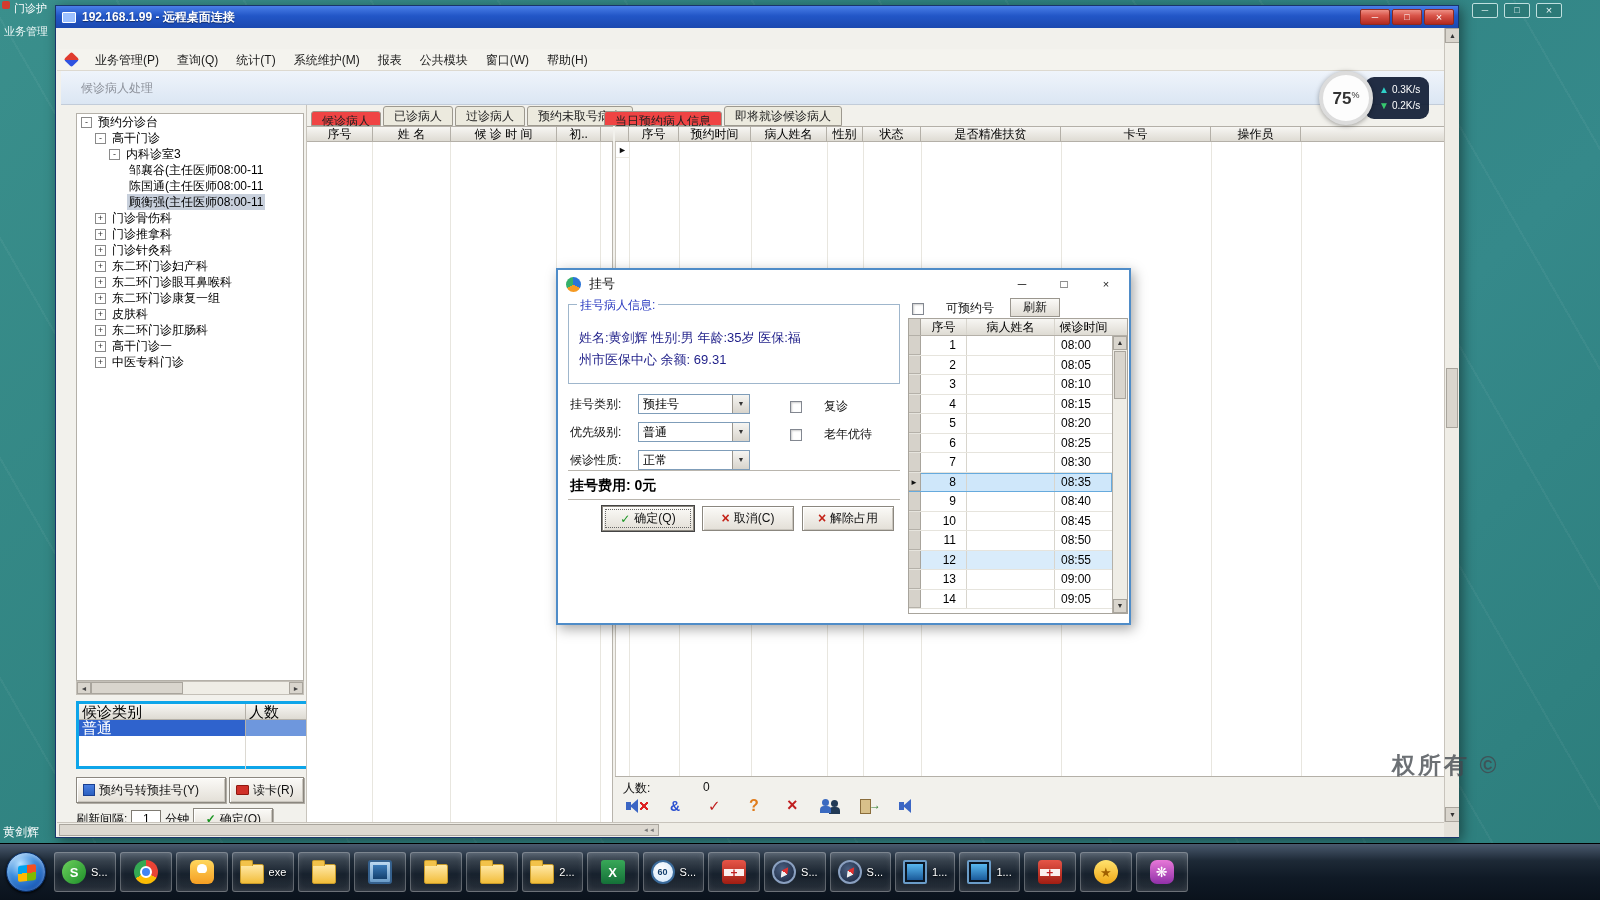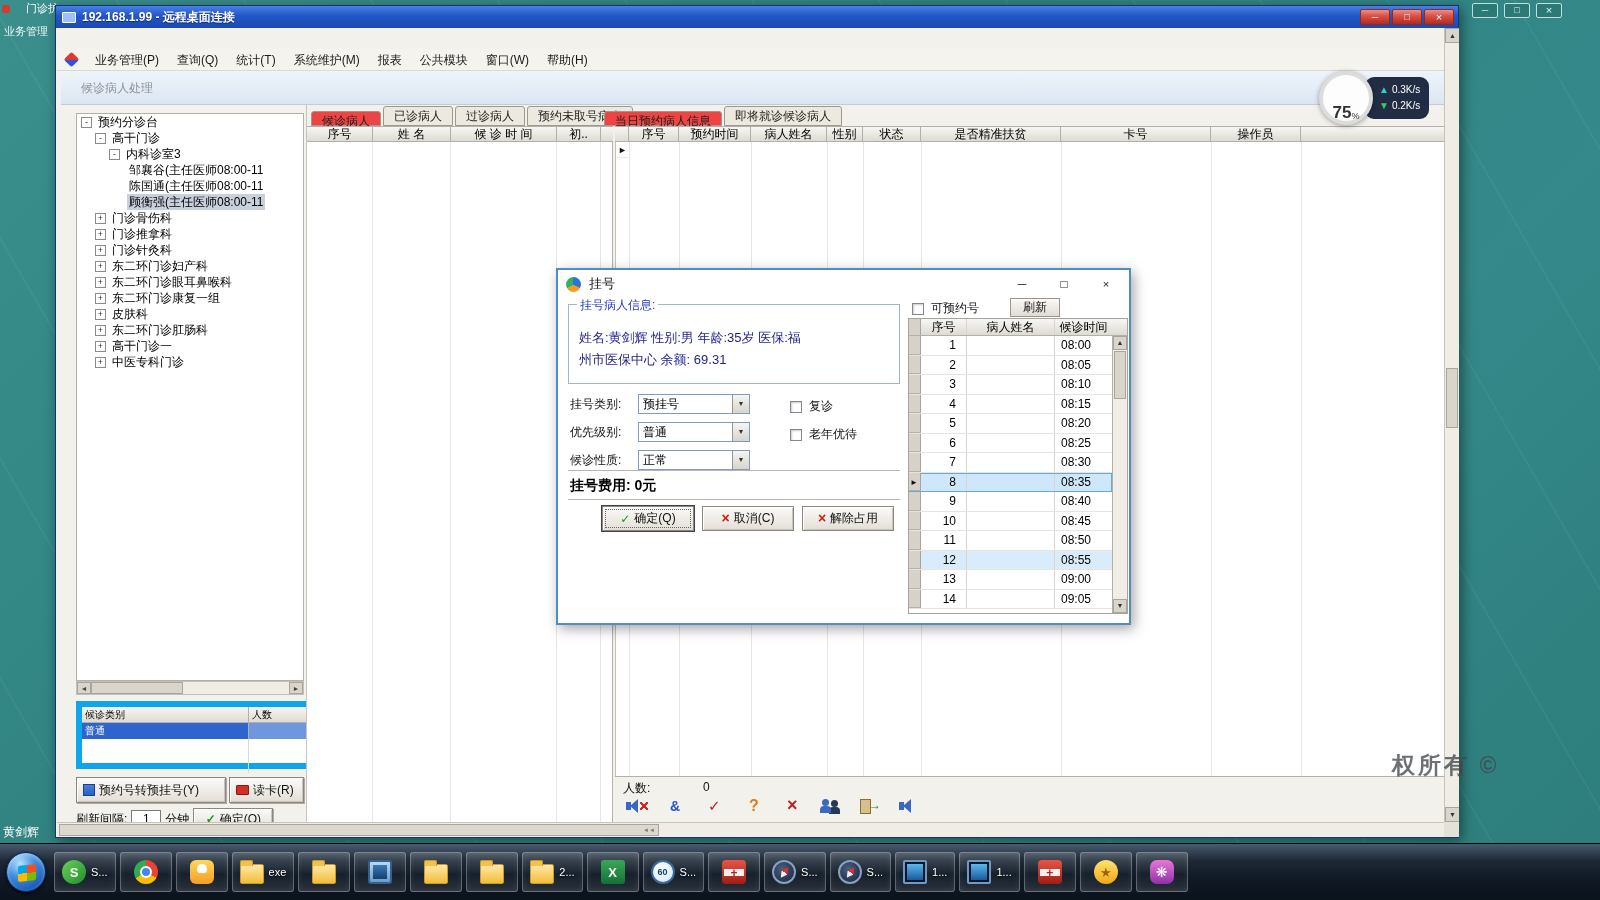--- a/index.html
+++ b/index.html
@@ -11,7 +11,7 @@
     background:repeating-linear-gradient(60deg,rgba(255,255,255,.045) 0 2px,transparent 2px 110px);}
 
   
-  .outer-tab{position:absolute;left:2px;top:1px;color:#fff;font-size:11px;z-index:1;display:flex;gap:16px;align-items:center}
+  .outer-tab{position:absolute;left:2px;top:1px;color:#fff;font-size:11px;z-index:1;display:flex;gap:4px;}
   .outer-dot{width:8px;height:8px;background:#d23b2f;border-radius:2px}
   .outer-menu{position:absolute;left:4px;top:24px;color:#e9f5f4;font-size:11px;z-index:1}
   .outer-ctl{position:absolute;right:38px;top:3px;display:flex;gap:6px;z-index:6}

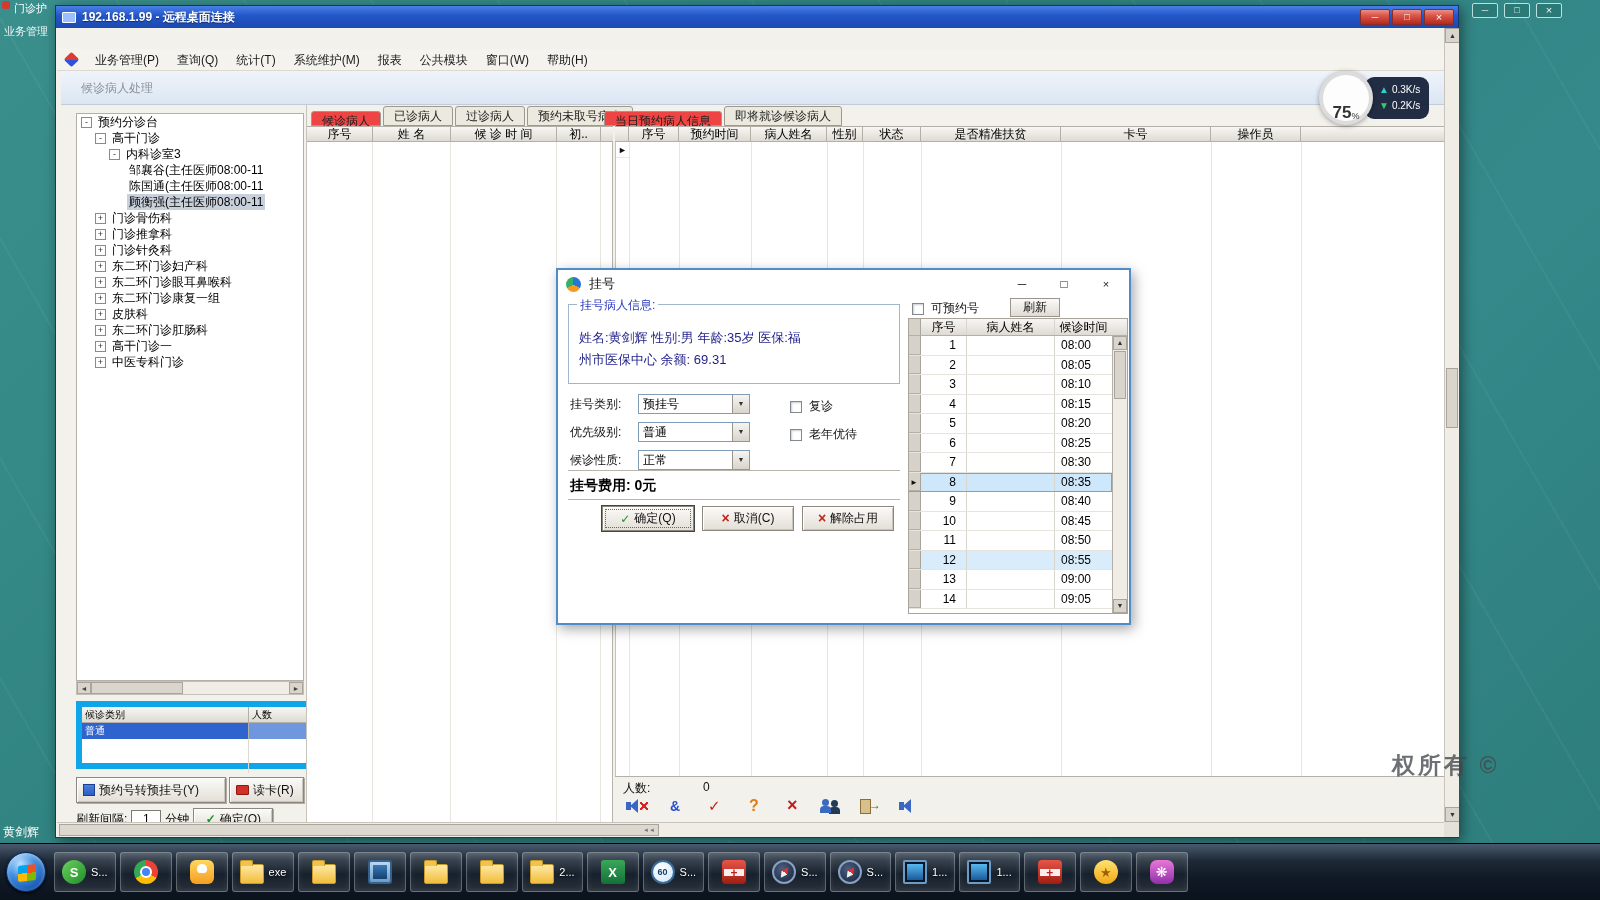--- a/index.html
+++ b/index.html
@@ -126,7 +126,7 @@
 
   
   .netball{position:absolute;left:1319px;top:71px;z-index:40;display:flex;align-items:center}
-  .nb-circle{width:54px;height:54px;border-radius:50%;background:#fdfdfd;border:4px solid #dcdcdc;box-shadow:0 1px 5px rgba(0,0,0,.35);display:flex;align-items:flex-end;justify-content:center;color:#333;padding-top:15px;z-index:2}
+  .nb-circle{width:54px;height:54px;border-radius:50%;background:#fdfdfd;border:4px solid #dcdcdc;box-shadow:0 1px 5px rgba(0,0,0,.35);display:flex;align-items:flex-start;justify-content:center;color:#333;padding-top:15px;z-index:2}
   .nb-val{font-size:17px;font-weight:bold;line-height:17px}
   .nb-unit{font-size:9px}
   .nb-speeds{margin-left:-8px;background:rgba(16,28,52,.92);border-radius:9px;padding:5px 9px 5px 14px;color:#fff;font-size:10px;line-height:16px;white-space:nowrap}

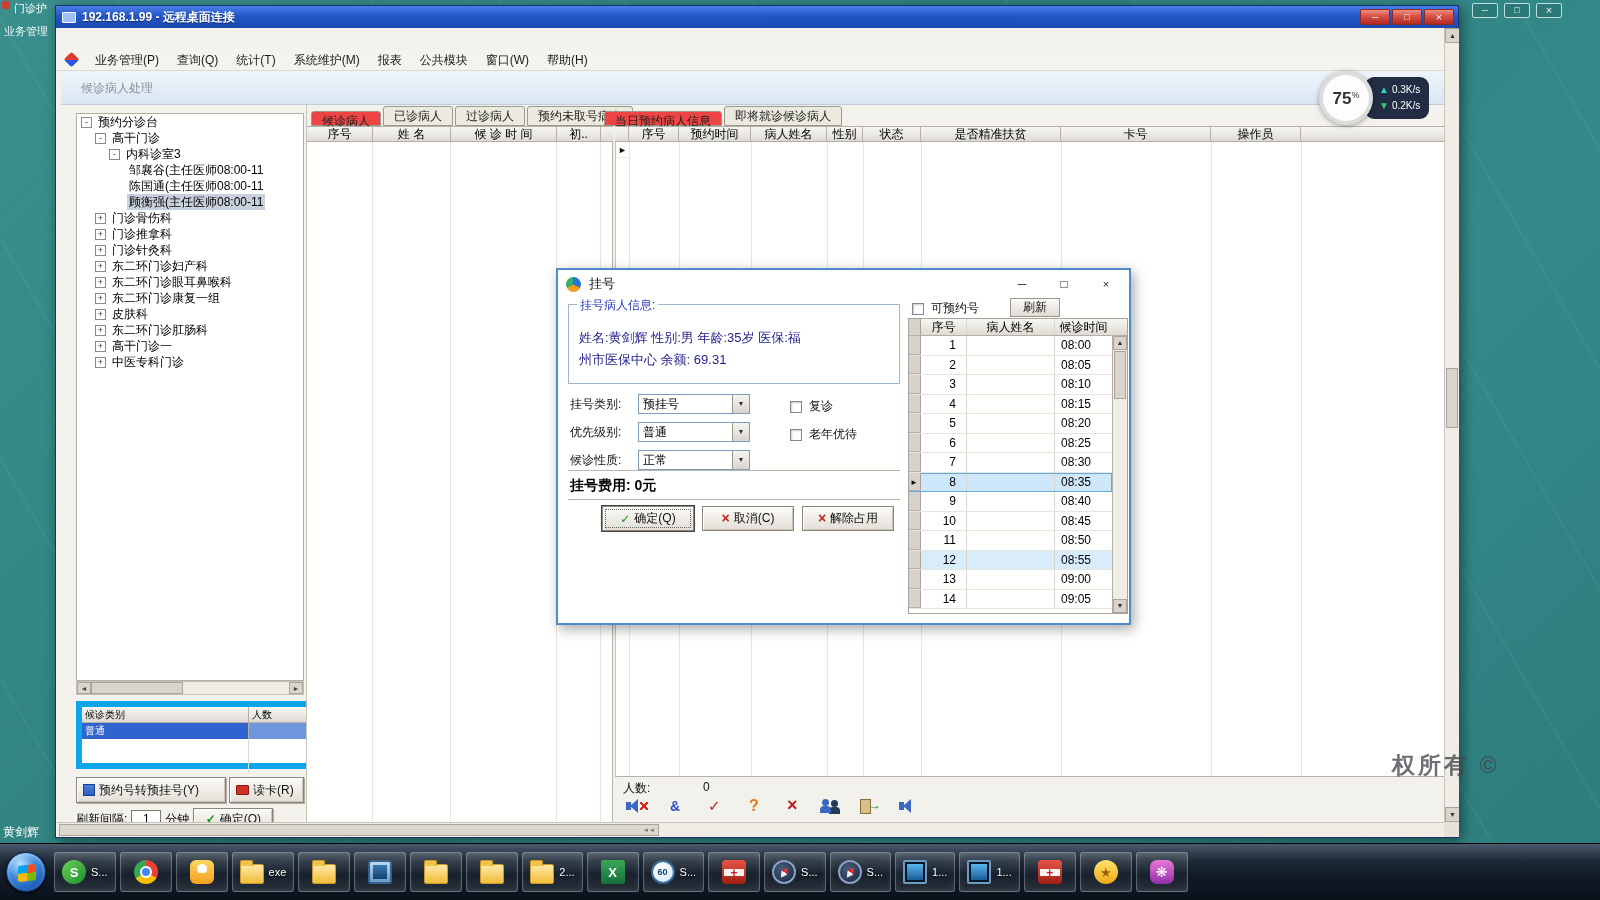--- a/index.html
+++ b/index.html
@@ -147,7 +147,7 @@
   .combo{position:absolute;left:80px;display:flex;border:1px solid #7f9db9;background:#fff;height:20px;width:112px}
   .combo-val{flex:1;font-size:12px;line-height:18px;padding-left:4px;overflow:hidden;white-space:nowrap}
   .combo-btn{width:17px;background:linear-gradient(#f6f5f2,#d8d4cc);border-left:1px solid #9a968e;font-size:7px;text-align:center;line-height:18px;color:#333;flex:none}
-  .chk{position:absolute;display:flex;align-items:center;gap:7px;font-size:12px;color:#111;white-space:nowrap}
+  .chk{position:absolute;display:flex;align-items:center;gap:22px;font-size:12px;color:#111;white-space:nowrap}
   .chk-box{width:12px;height:12px;border:1px solid #828790;background:#fff;box-shadow:inset 1px 1px 2px #ccc;flex:none}
   .fee-sep{position:absolute;left:10px;width:332px;border-top:1px solid #b9b5ad}
   .fee-text{position:absolute;left:12px;top:207px;font-size:14px;font-weight:bold;color:#000}

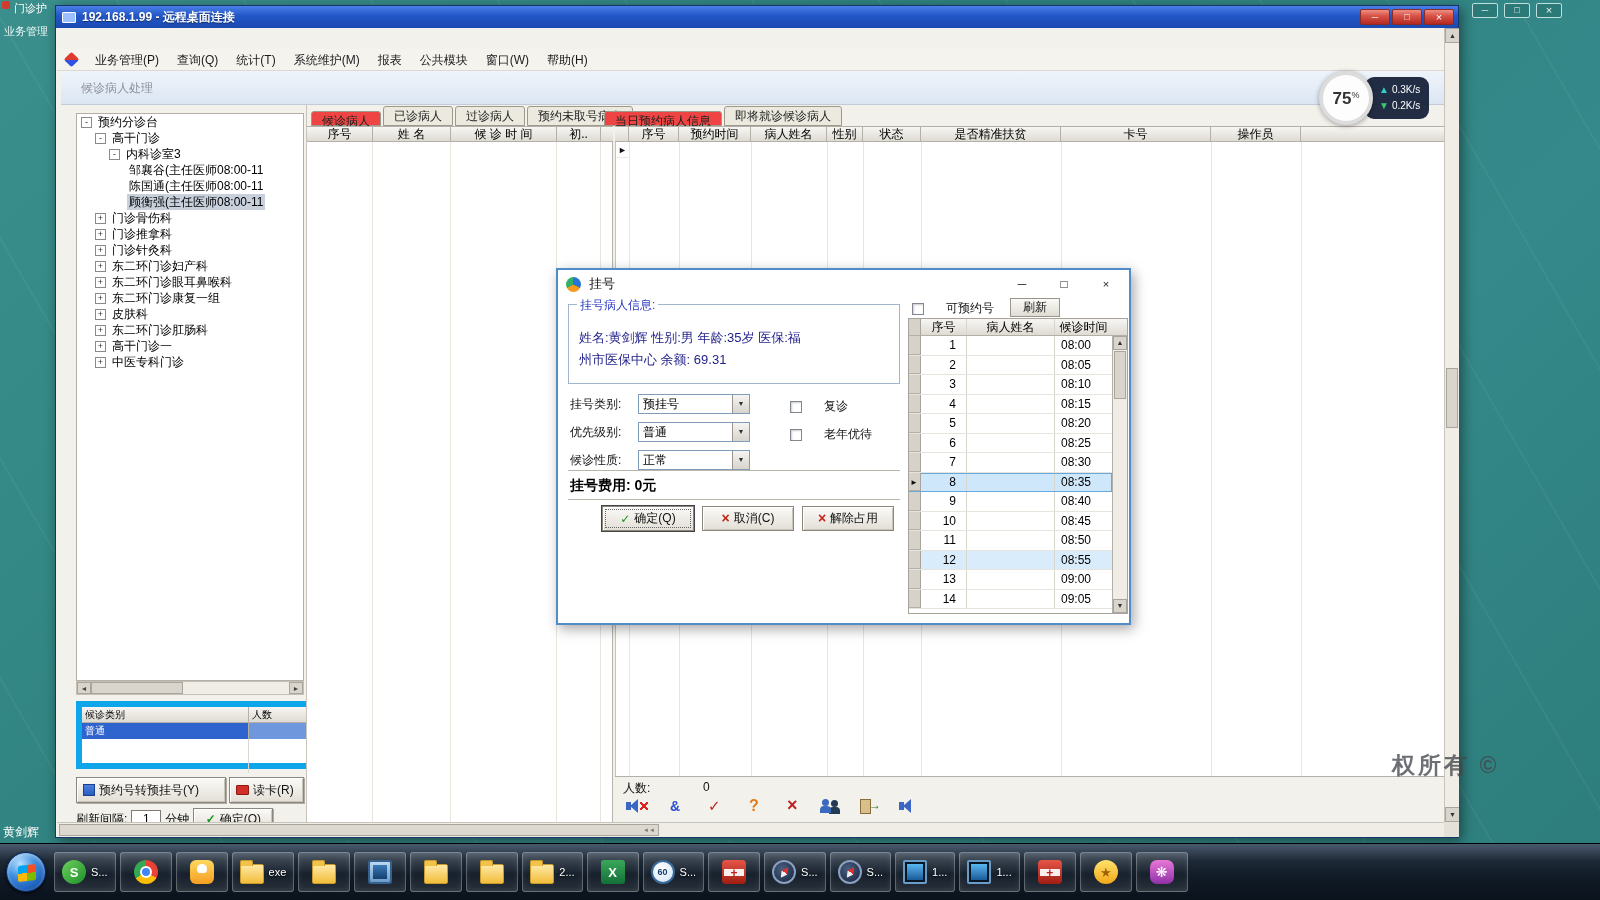--- a/index.html
+++ b/index.html
@@ -54,7 +54,7 @@
   .g-left::after{content:"◄"} .g-right::after{content:"►"} .g-up::after{content:"▲"} .g-down::after{content:"▼"}
 
   
-  .cat{position:absolute;left:19px;top:596px;width:264px;height:68px;border:6px solid #0ea5e9;background:#fff;font-size:10px}
+  .cat{position:absolute;left:19px;top:596px;width:264px;height:68px;border:3px solid #0ea5e9;background:#fff;font-size:15px}
   .cat-head{display:flex;height:16px;background:linear-gradient(#f7f6f3,#dedbd3);border-bottom:1px solid #b4b0a8}
   .cat-c1{width:167px;border-right:1px solid #b4b0a8;padding-left:3px;line-height:15px;overflow:hidden}
   .cat-c2{flex:1;padding-left:3px;line-height:15px;overflow:hidden}

